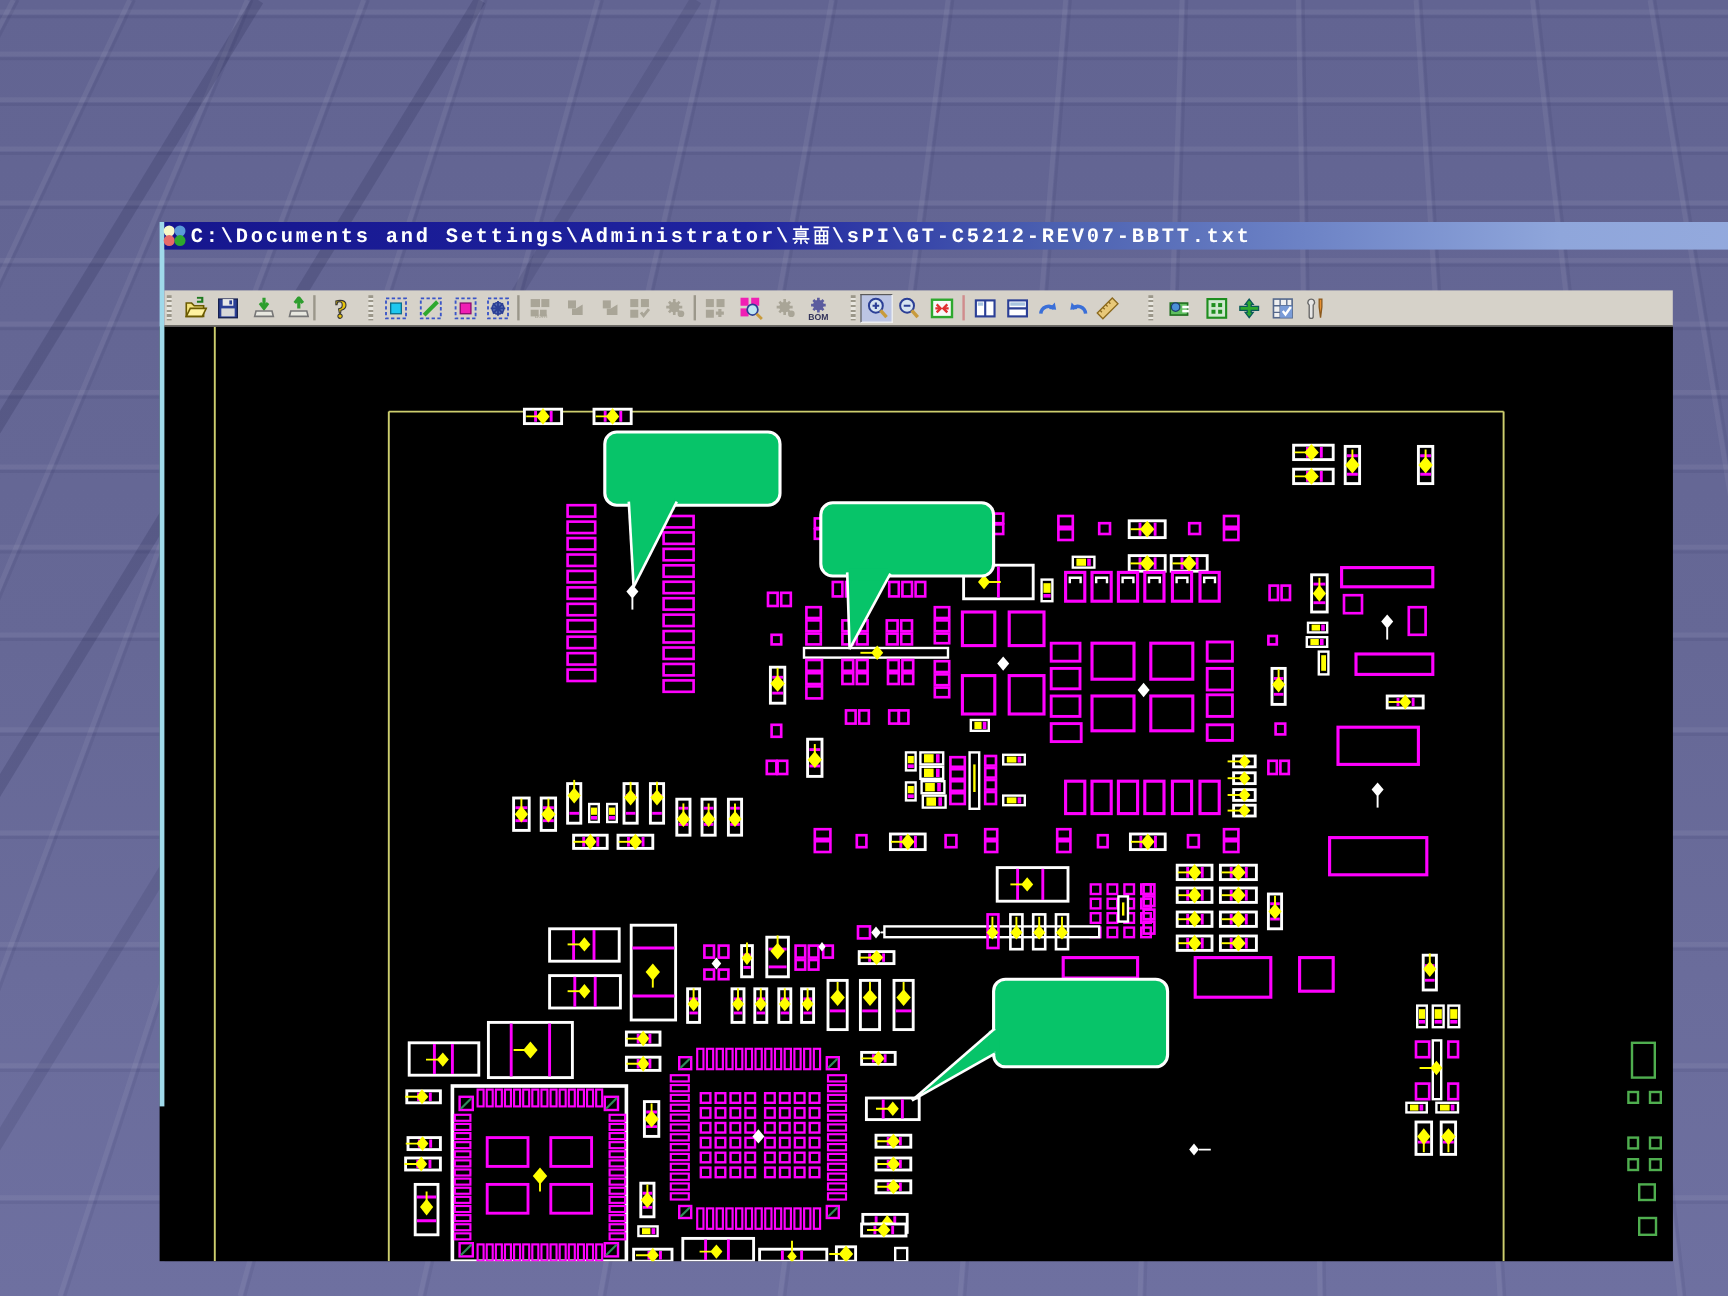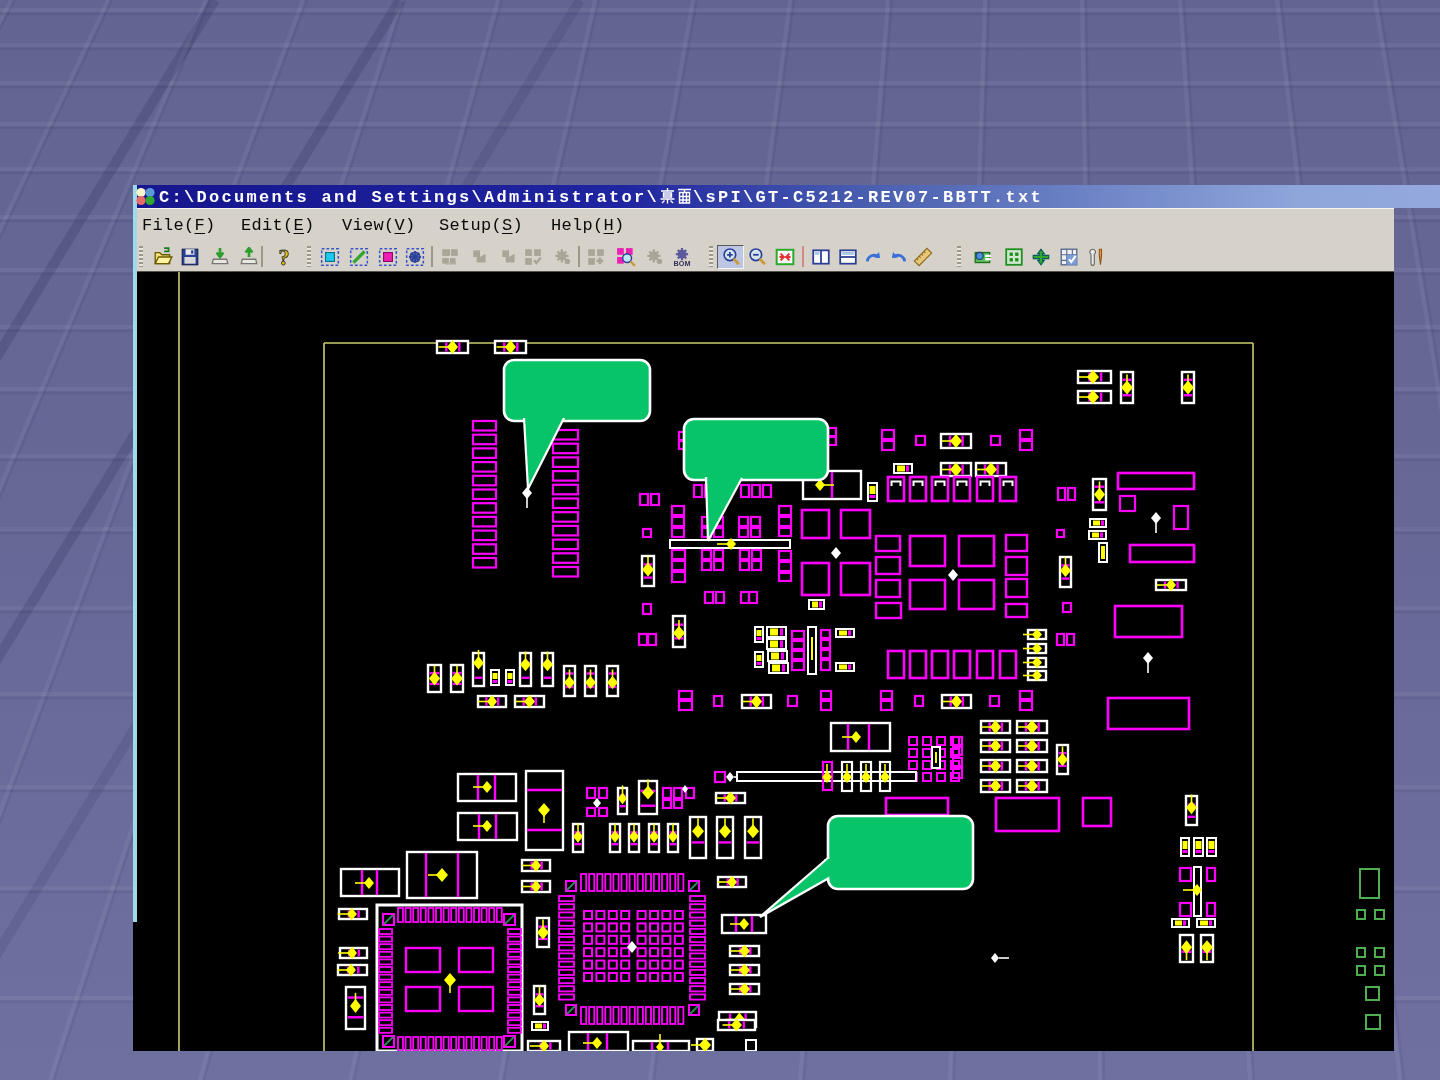--- a/index.html
+++ b/index.html
@@ -1023,13 +1023,6 @@
         <circle cx="15" cy="13.5" r="4.6" fill="#2EA82E"></circle>
 </svg>
     </div>
-<div id="menu" class="mono">
-      <span style="left:5px">File(<u>F</u>)</span>
-      <span style="left:104px">Edit(<u>E</u>)</span>
-      <span style="left:205px">View(<u>V</u>)</span>
-      <span style="left:302px">Setup(<u>S</u>)</span>
-      <span style="left:414px">Help(<u>H</u>)</span>
-    </div>
 <div id="tools">
       <div style="position:absolute;left:2px;top:4px;width:4px;height:21px;background-image:repeating-linear-gradient(#9B978A 0 2px,#E8E6DF 2px 4px);"></div>
 <div style="position:absolute;left:15px;top:3px;width:22px;height:24px;display:flex;align-items:center;justify-content:center;">

